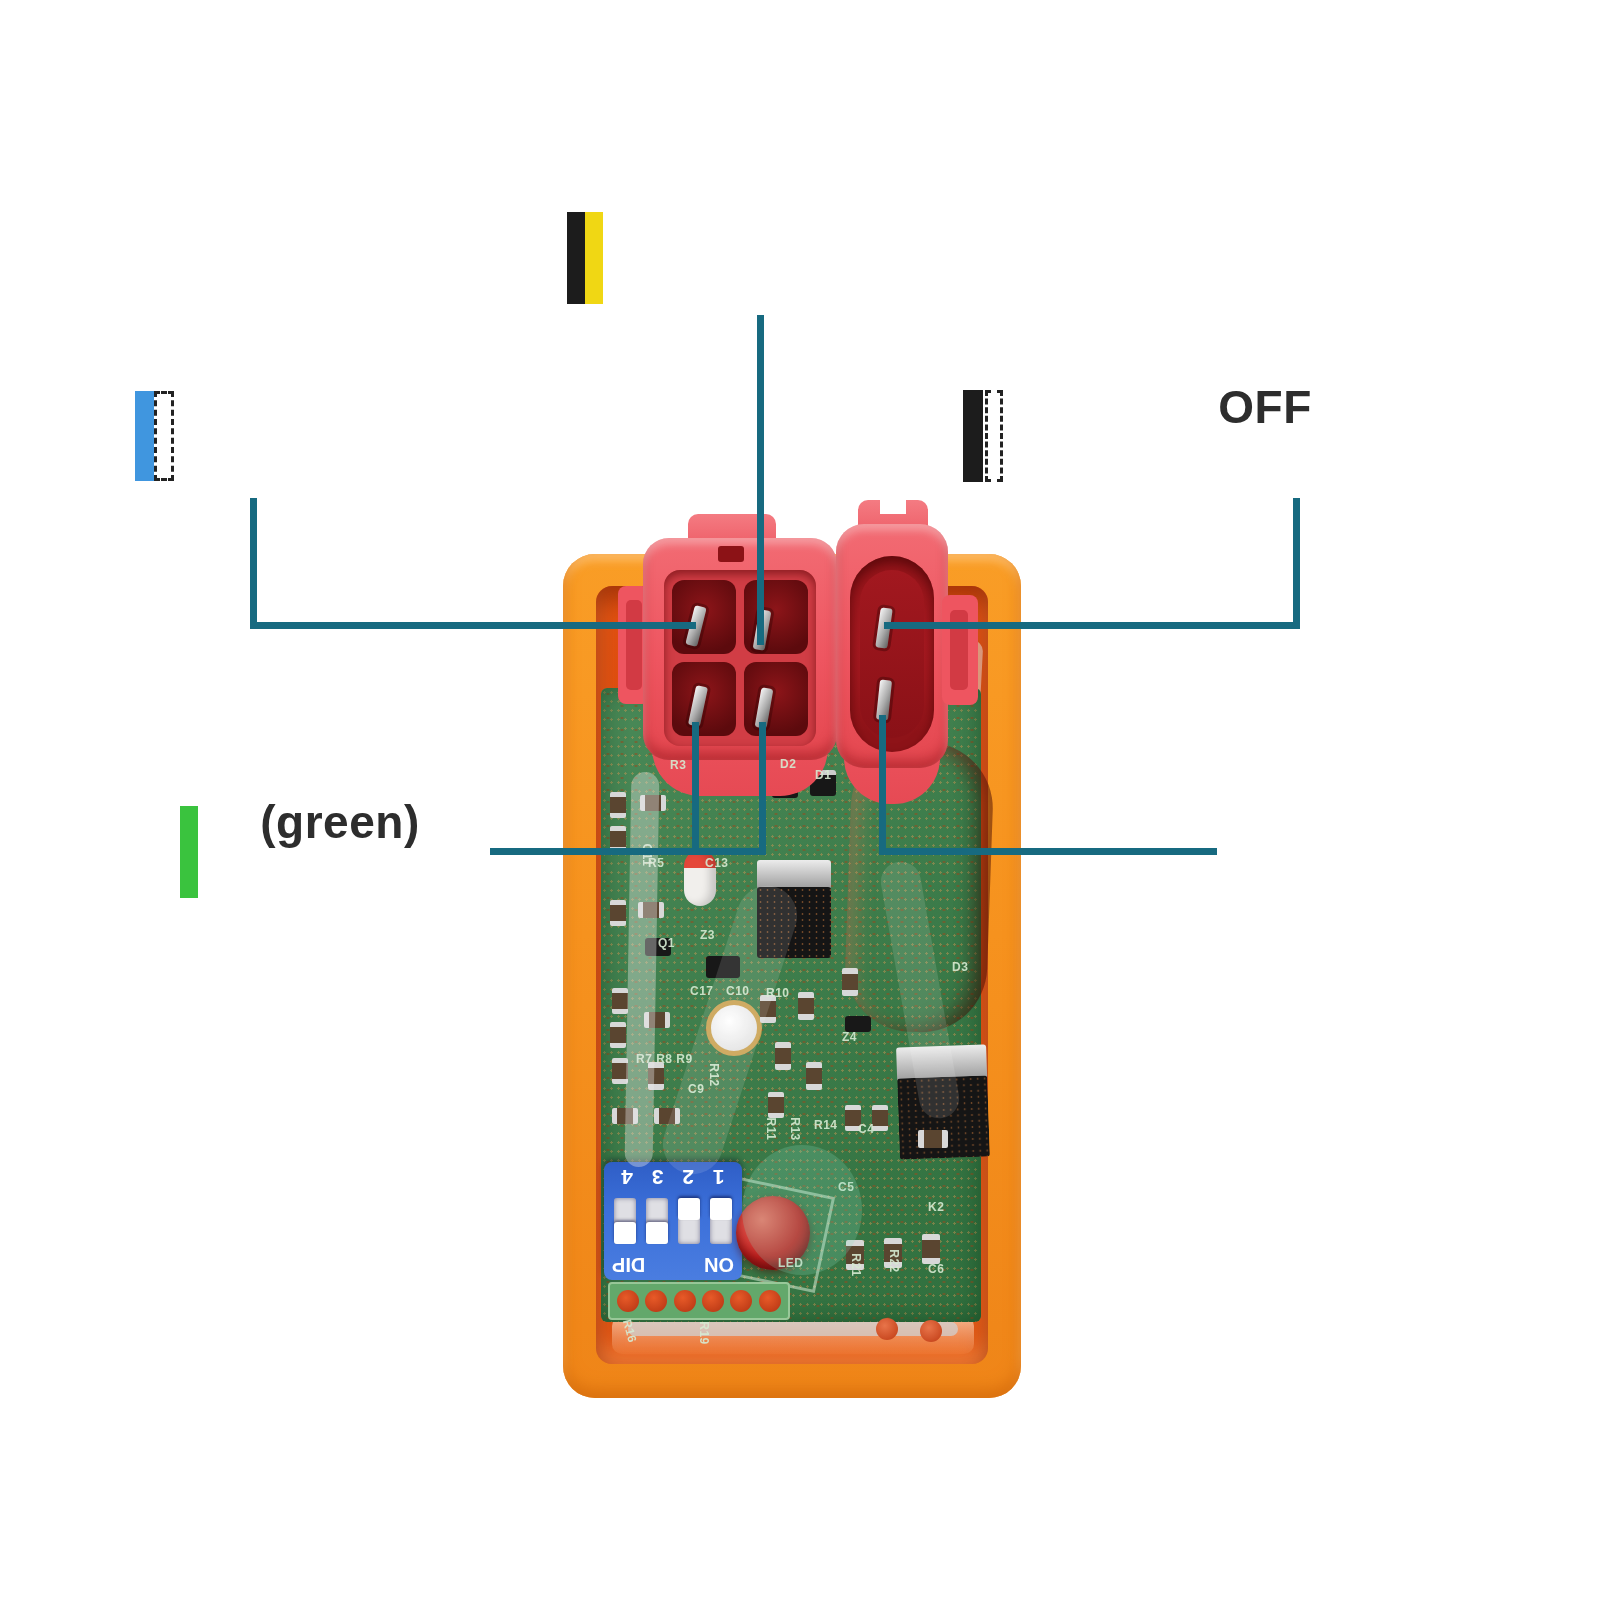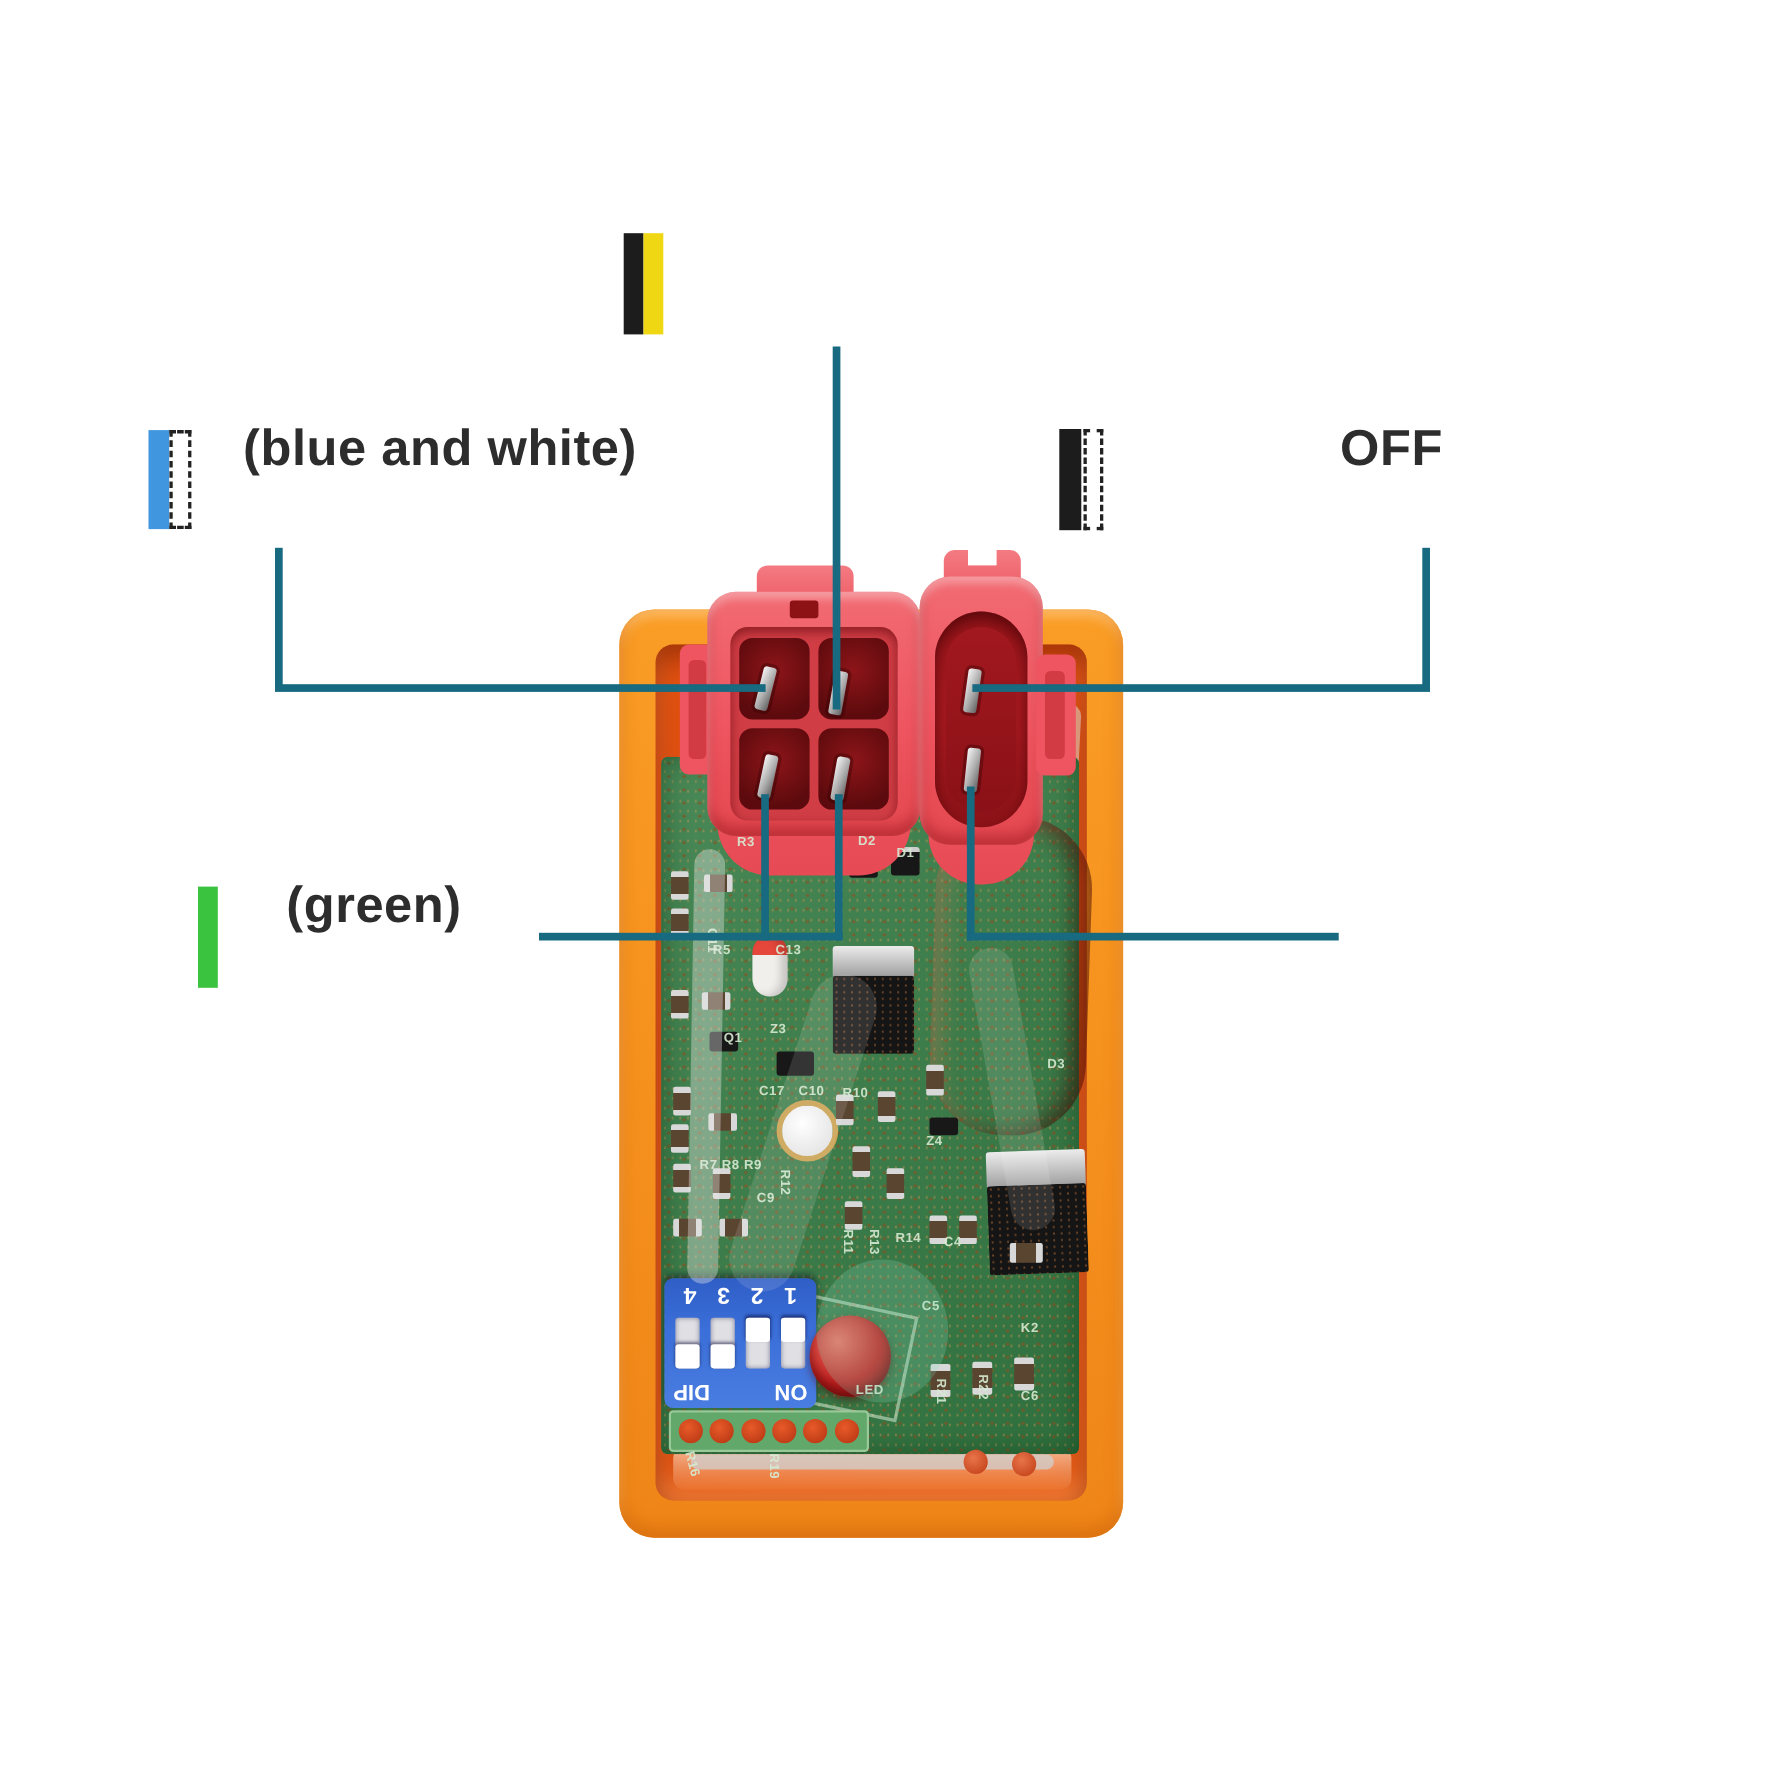--- a/index.html
+++ b/index.html
@@ -310,7 +310,6 @@
   <div class="sw" style="left:135px;top:391px;width:19px;height:90px;background:var(--swatch-blue,#4096df);"></div>
   <div class="sw sw-dashed" style="left:154px;top:391px;width:20px;height:90px;"></div>
   <div class="lbl" style="left:175px;top:381px;width:450px;">
-    <span class="sub">(blue and white)</span>
   </div>
 
   <div class="sw" style="left:963px;top:390px;width:20px;height:92px;background:var(--swatch-black,#1c1c1c);"></div>

